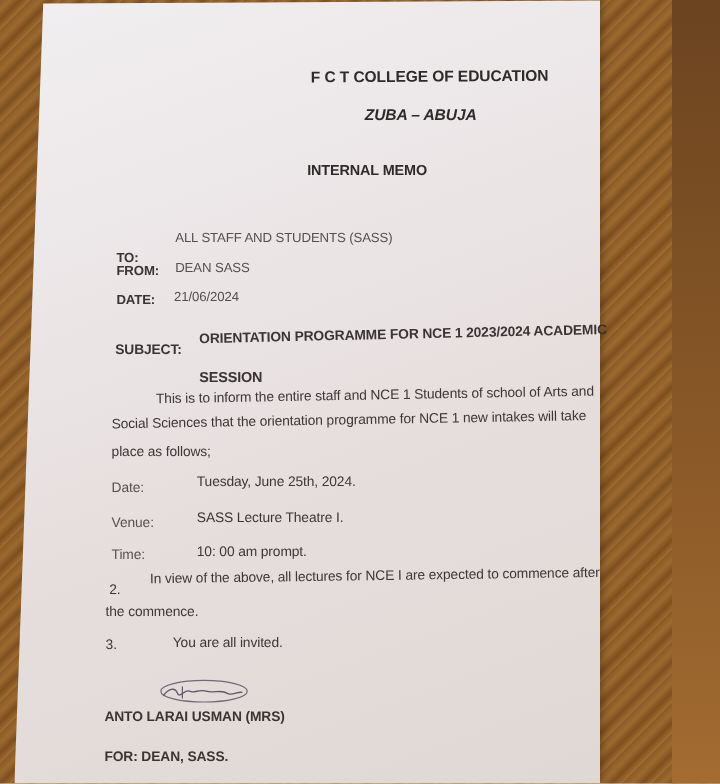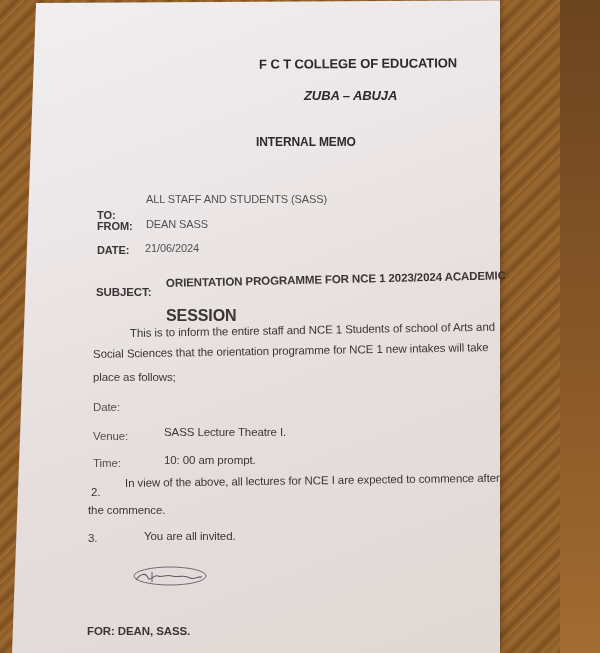--- a/index.html
+++ b/index.html
@@ -77,7 +77,7 @@
 
   <div class="text label" style="left:96px; top:286px; font-size:11.5px;">SUBJECT:</div>
   <div class="text label" style="left:166px; top:277px; font-size:11.5px; transform:rotate(-1.3deg); transform-origin:left center;">ORIENTATION PROGRAMME FOR NCE 1 2023/2024 ACADEMIC</div>
-  <div class="text label" style="left:166px; top:307px; font-size:16px;">SESSION</div>
+  <div class="text label" style="left:166px; top:307px; font-size:12px;">SESSION</div>
 
   <div class="text" style="left:130px; top:327px; transform:rotate(-1deg); transform-origin:left center;">This is to inform the entire staff and NCE 1 Students of school of Arts and</div>
   <div class="text" style="left:93px; top:348px; transform:rotate(-1deg); transform-origin:left center;">Social Sciences that the orientation programme for NCE 1 new intakes will take</div>

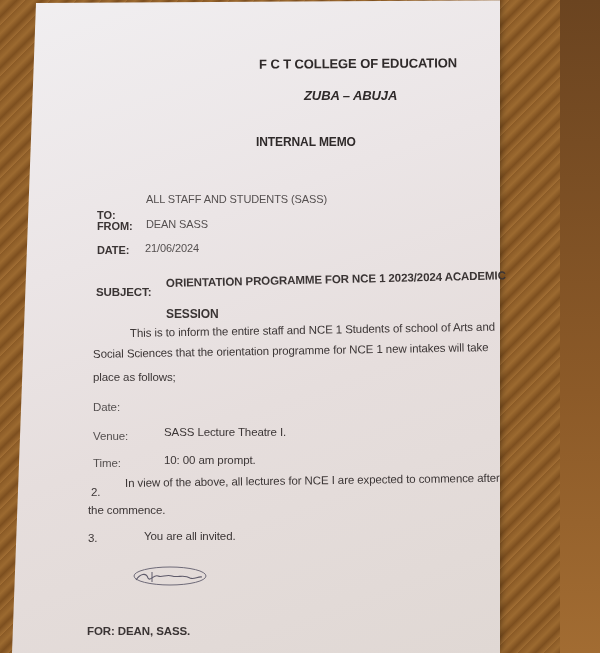--- a/index.html
+++ b/index.html
@@ -84,6 +84,7 @@
   <div class="text" style="left:93px; top:371px;">place as follows;</div>
 
   <div class="text muted" style="left:93px; top:401px;">Date:</div>
+  <div class="text" style="left:164px; top:396px;">Tuesday, June 25th, 2024.</div>
 
   <div class="text muted" style="left:93px; top:430px;">Venue:</div>
   <div class="text" style="left:164px; top:426px;">SASS Lecture Theatre I.</div>

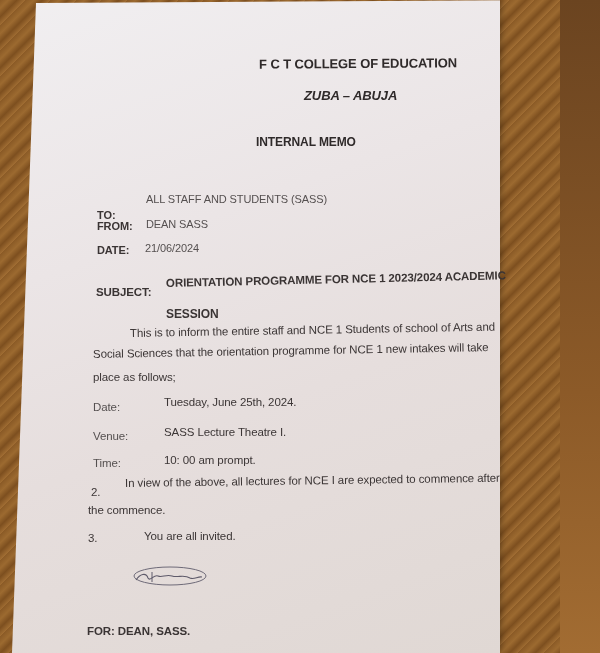--- a/index.html
+++ b/index.html
@@ -105,6 +105,7 @@
     <path d="M22 8 L22 18" stroke="#5e5a6a" stroke-width="1"></path>
   </svg>
 
+  <div class="text label" style="left:87px; top:592px; font-size:11.5px;">ANTO LARAI USMAN (MRS)</div>
   <div class="text label" style="left:87px; top:625px; font-size:11.5px;">FOR: DEAN, SASS.</div>
 
 </div>

